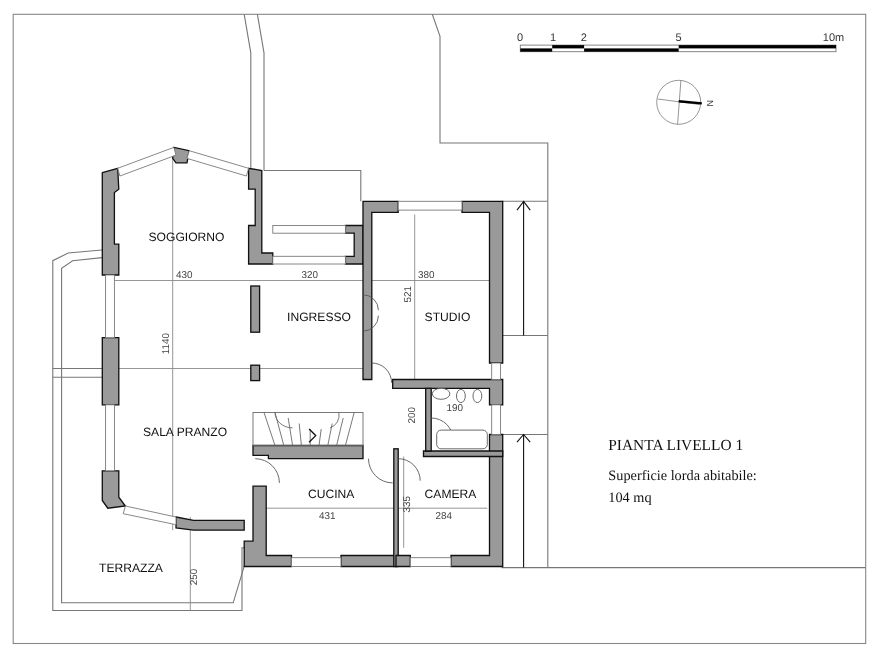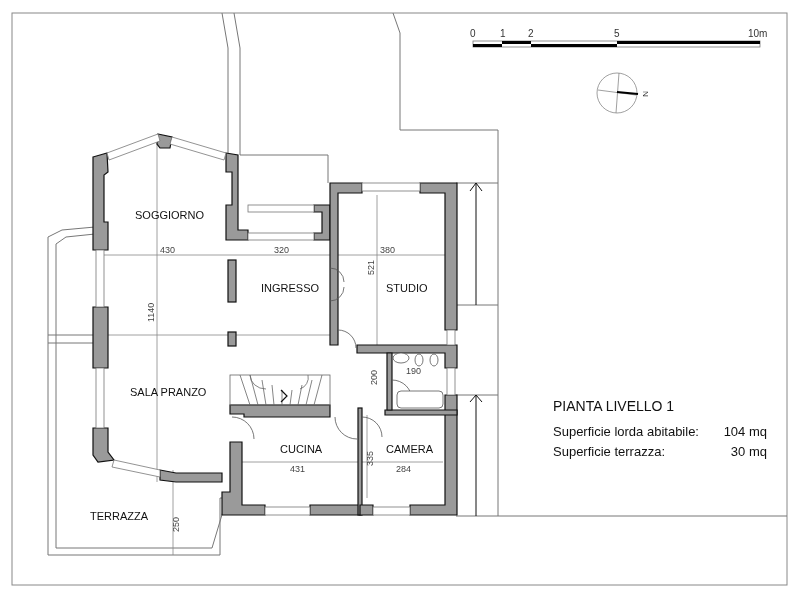--- a/index.html
+++ b/index.html
@@ -8,7 +8,7 @@
   .room-label { font-family:"Liberation Sans", sans-serif; font-size:11px; fill:#111; }
   .dim-label { font-family:"Liberation Sans", sans-serif; font-size:9px; fill:#444; }
   .scale-label { font-family:"Liberation Sans", sans-serif; font-size:10px; fill:#333; }
-  .info { position:absolute; left:553px; top:398px; color:#111; font-family:Liberation Sans, sans-serif; }
+  .info { position:absolute; left:553px; top:398px; color:#111; font-family:Liberation Serif, serif; }
   .info .title { font-size:14px; margin-bottom:8px; }
   .info .row { font-size:13px; display:flex; justify-content:space-between; width:214px; line-height:20px; }
 </style>

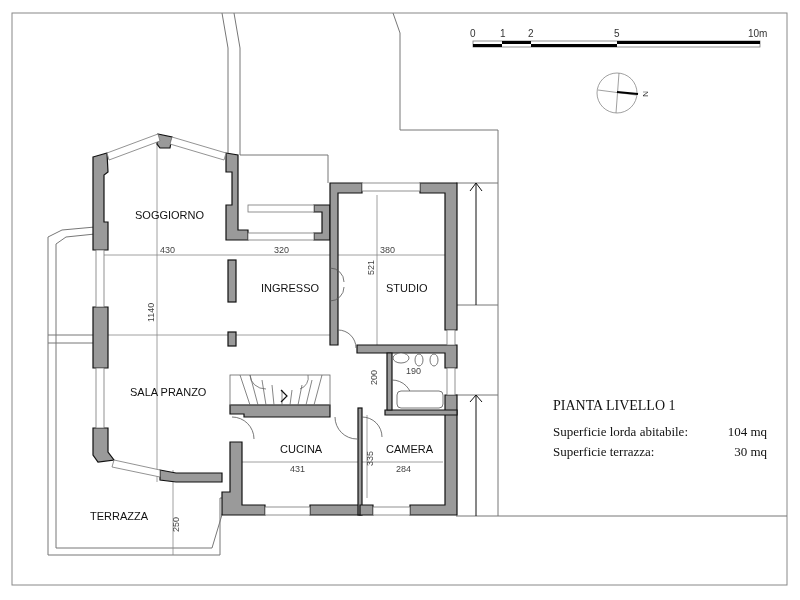--- a/index.html
+++ b/index.html
@@ -10,7 +10,7 @@
   .scale-label { font-family:"Liberation Sans", sans-serif; font-size:10px; fill:#333; }
   .info { position:absolute; left:553px; top:398px; color:#111; font-family:Liberation Serif, serif; }
   .info .title { font-size:14px; margin-bottom:8px; }
-  .info .row { font-size:13px; display:flex; justify-content:space-between; width:214px; line-height:20px; }
+  .info .row { font-size:13px; display:flex; justify-content:space-between; width:214px; line-height:20px;flex-direction:column; }
 </style>
 </head>
 <body>

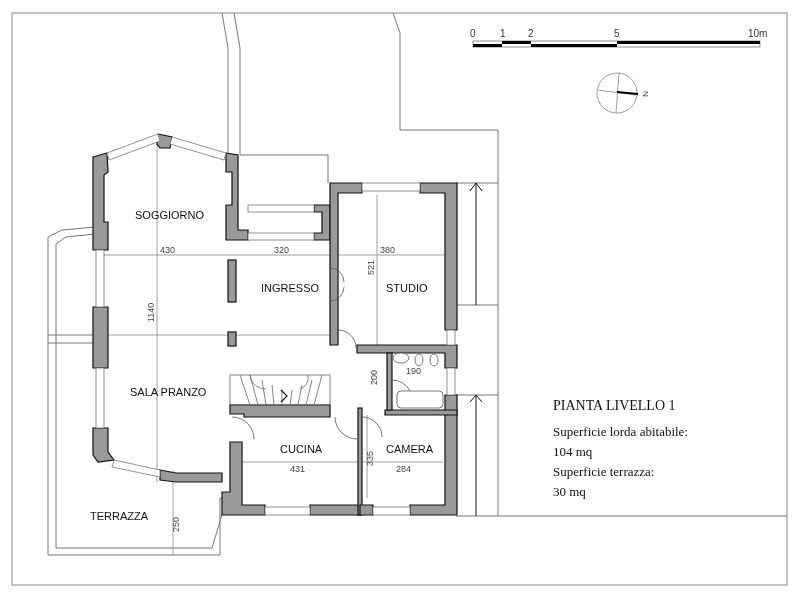--- a/index.html
+++ b/index.html
@@ -185,10 +185,6 @@
     <span>Superficie lorda abitabile:</span>
     <span>104 mq</span>
   </div>
-  <div class="row">
-    <span>Superficie terrazza:</span>
-    <span>30 mq</span>
-  </div>
 </div>
 
 </body></html>

